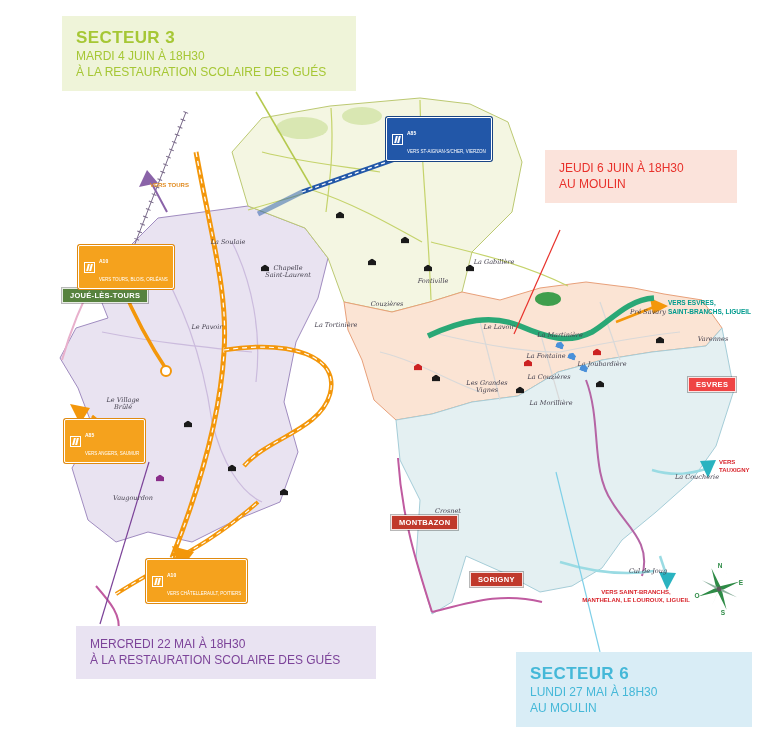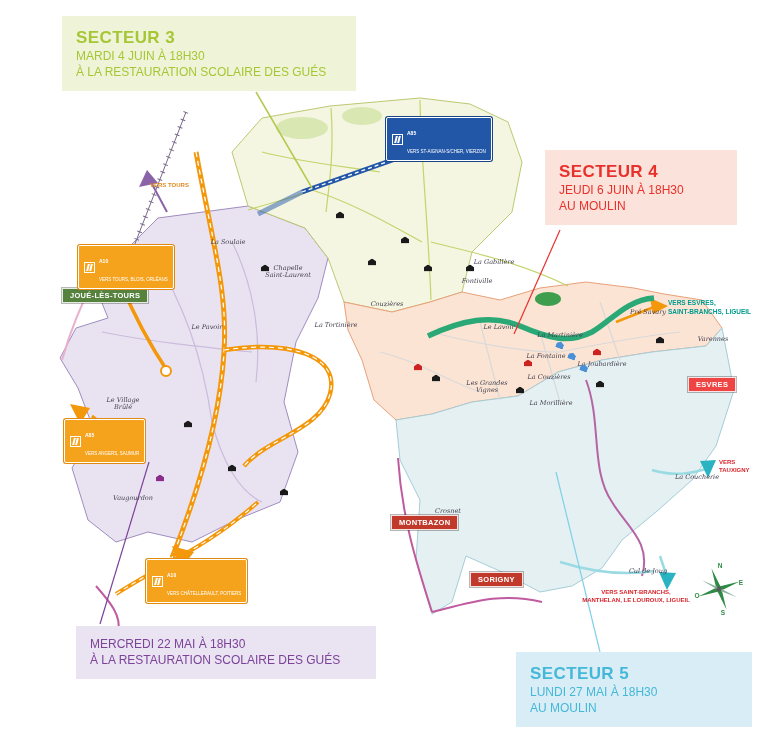--- a/index.html
+++ b/index.html
@@ -226,7 +226,6 @@
     <div class="sec-line">À LA RESTAURATION SCOLAIRE DES GUÉS</div>
   </div>
   <div class="secbox" id="s4box">
-    <div class="sec-title">SECTEUR 4</div>
     <div class="sec-line">JEUDI 6 JUIN À 18H30</div>
     <div class="sec-line">AU MOULIN</div>
   </div>

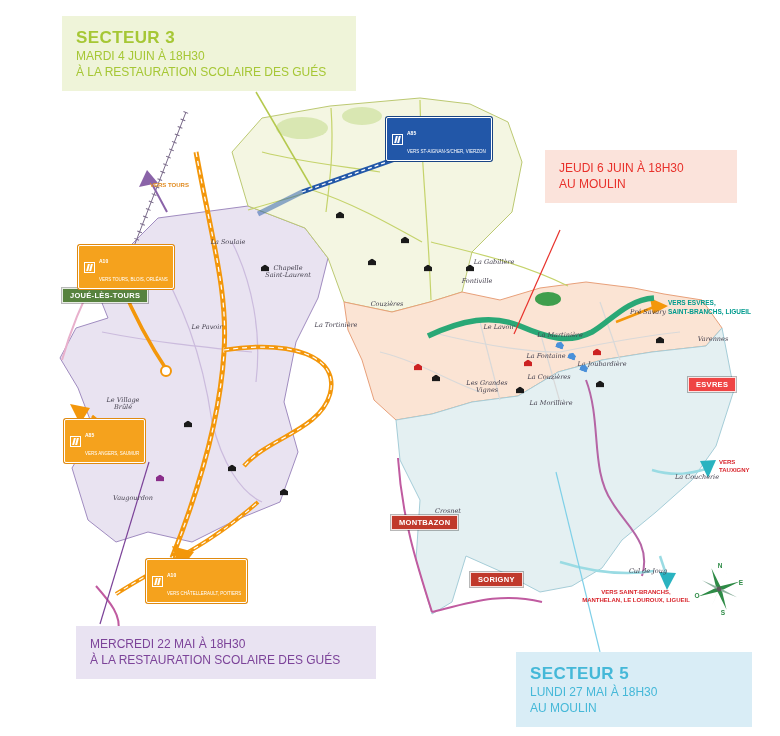--- a/index.html
+++ b/index.html
@@ -183,7 +183,7 @@
       <div class="place" style="left: 117px; top: 447px;">La Mangerie</div>
       <div class="place" style="left: 117px; top: 499px; margin-left: 16px;">Vaugourdon</div>
       <div class="place" style="left: 387px; top: 305px;">Couzières</div>
-      <div class="place" style="left: 433px; top: 282px; margin-left: 44px;">Fontiville</div>
+      <div class="place" style="left: 433px; top: 282px;">Fontiville</div>
       <div class="place" style="left: 494px; top: 263px;">La Gabillère</div>
       <div class="place" style="left: 499px; top: 328px;">Le Lavoir</div>
       <div class="place" style="left: 560px; top: 336px;">La Martinière</div>

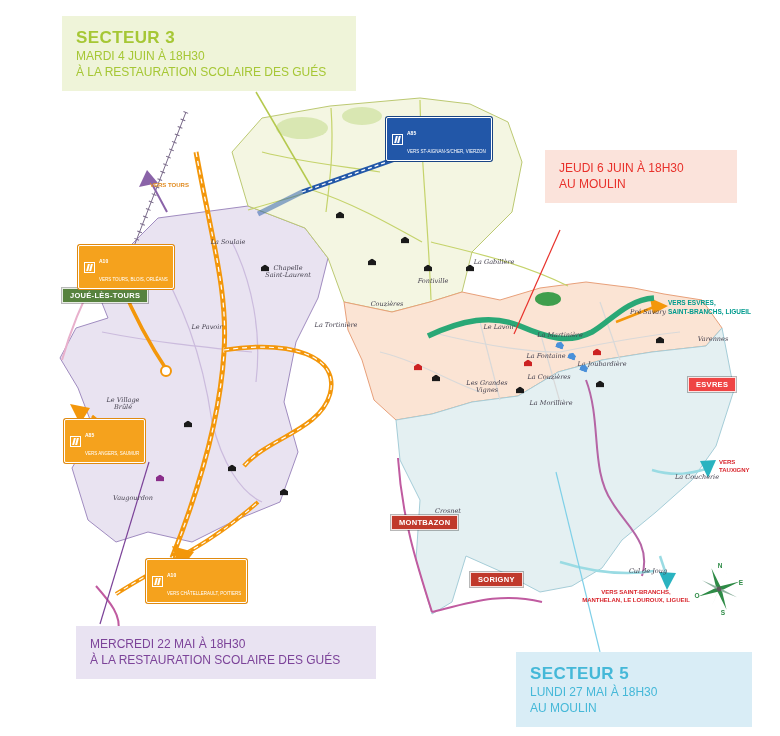--- a/index.html
+++ b/index.html
@@ -234,7 +234,7 @@
     <div class="sec-line">À LA RESTAURATION SCOLAIRE DES GUÉS</div>
   </div>
   <div class="secbox" id="s2box">
-    <div class="sec-title">SECTEUR 5</div>
+    <div class="sec-title">SECTEUR 6</div>
     <div class="sec-line">LUNDI 27 MAI À 18H30</div>
     <div class="sec-line">AU MOULIN</div>
   </div>

